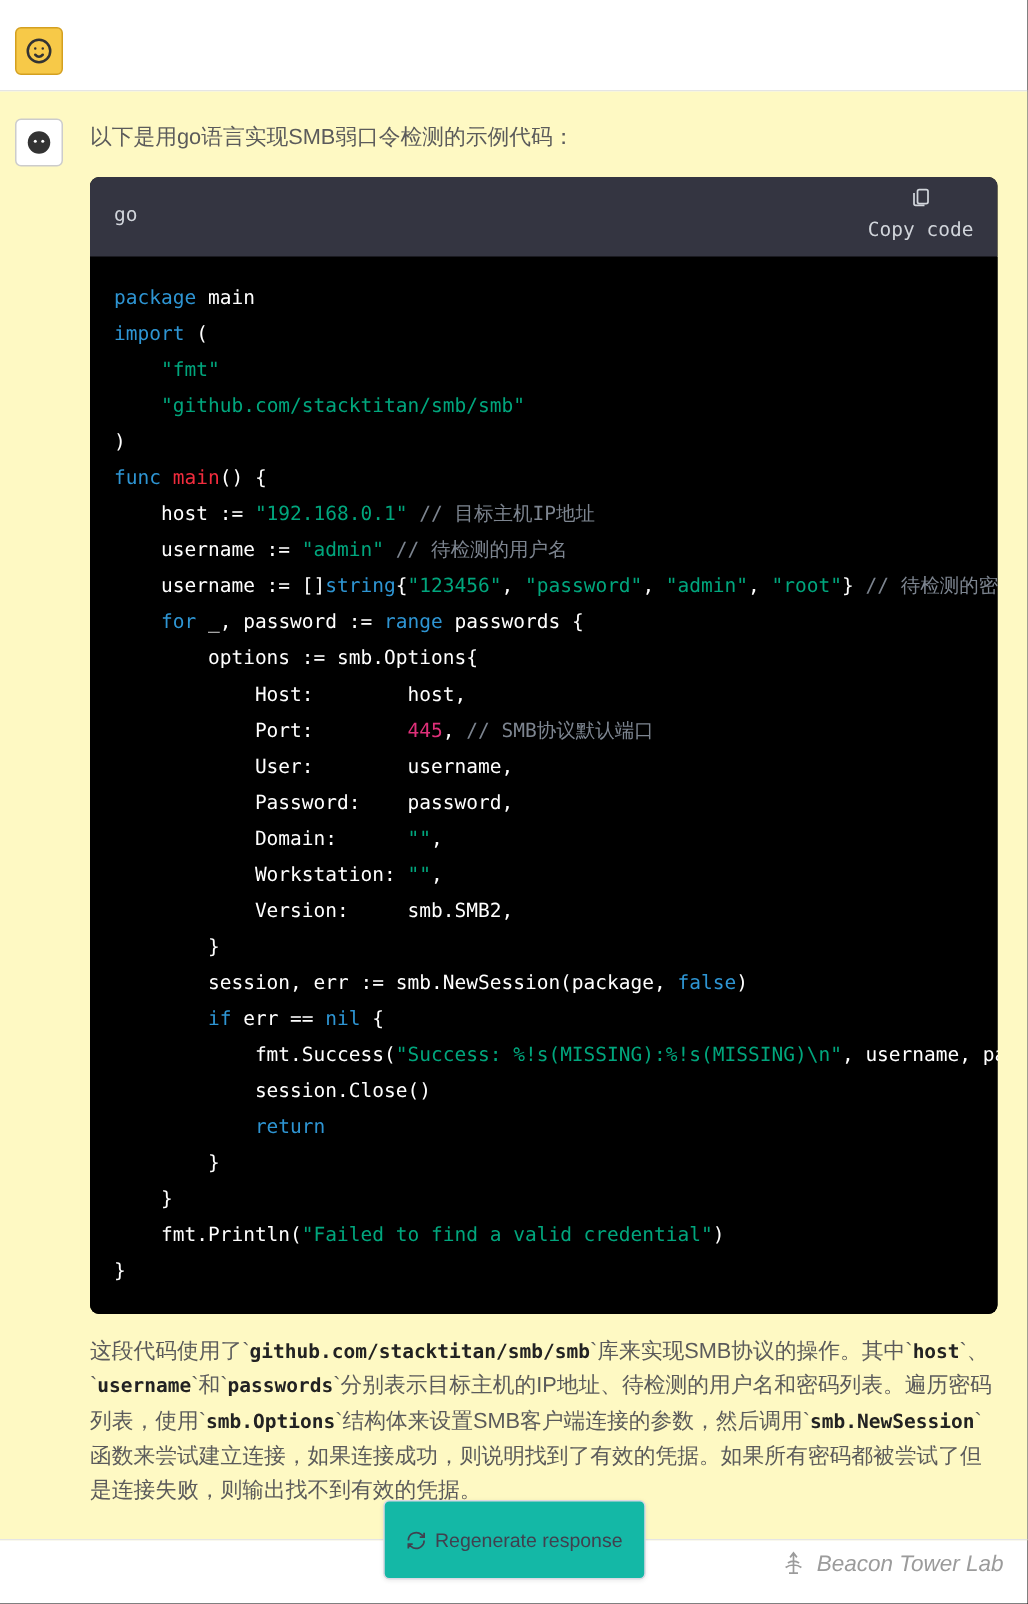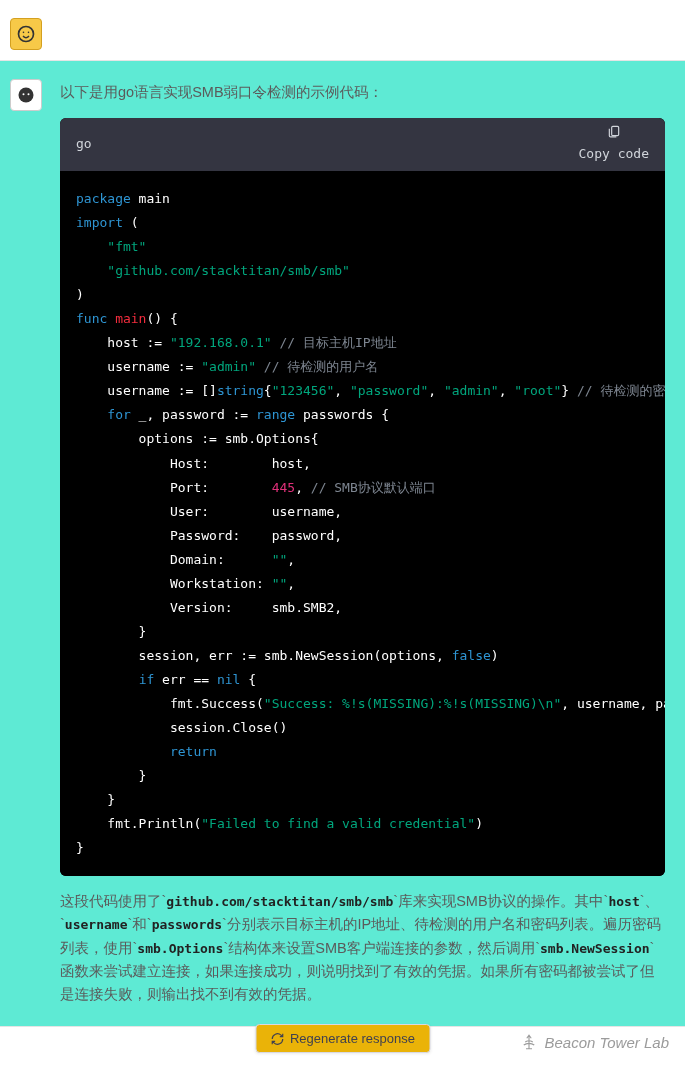--- a/index.html
+++ b/index.html
@@ -16,7 +16,7 @@
     border-bottom: 1px solid #e5e5e5;
   }
   .msg-row.assistant {
-    background: #5eead4;
+    background: #fef9c3;
   }
   .avatar {
     width: 30px;

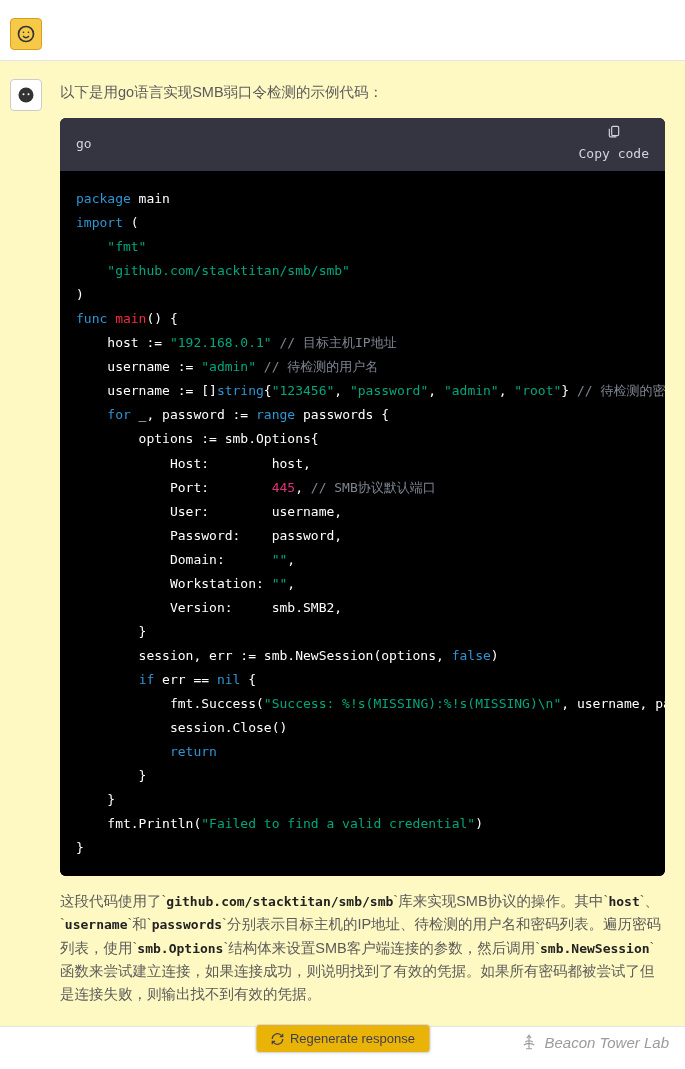--- a/index.html
+++ b/index.html
@@ -183,7 +183,7 @@
 <span>            Workstation: </span><span class="tok-str">""</span><span>,</span>
 <span>            Version:     smb.SMB2,</span>
 <span>        }</span>
-<span>        session, err := smb.NewSession(options, </span><span class="tok-bool">false</span><span>)</span>
+<span>        session, err := smb.NewSession(package, </span><span class="tok-bool">false</span><span>)</span>
 <span>        </span><span class="tok-kw">if</span><span> err == </span><span class="tok-bool">nil</span><span> {</span>
 <span>            fmt.Success(</span><span class="tok-str">"Success: %!s(MISSING):%!s(MISSING)\n"</span><span>, username, pas</span>
 <span>            session.Close()</span>

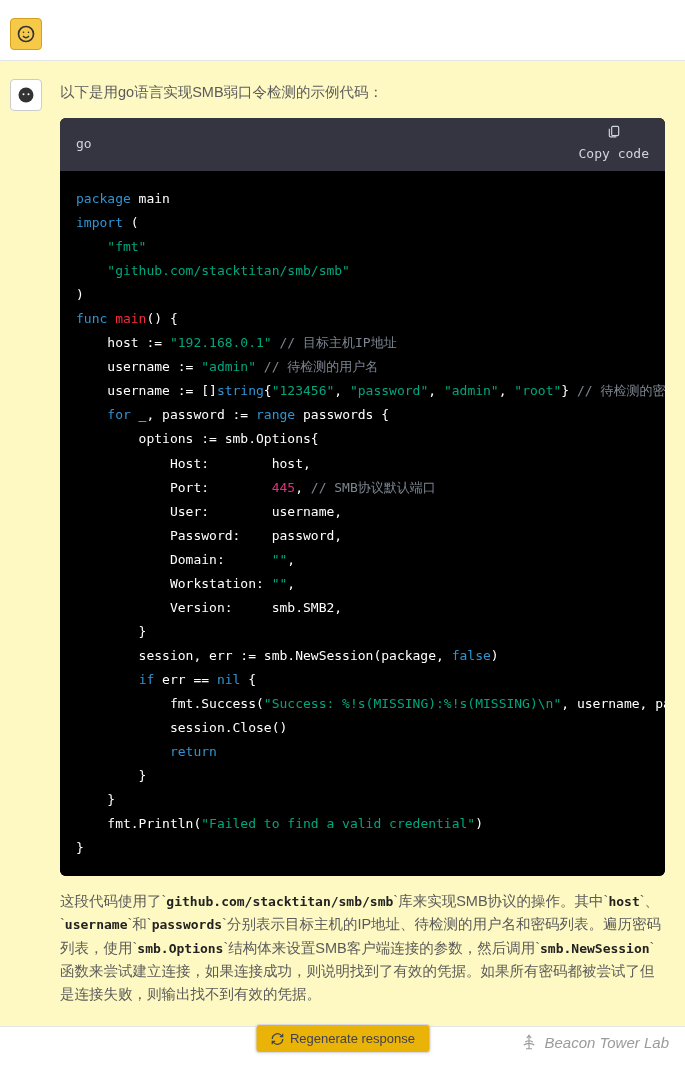--- a/index.html
+++ b/index.html
@@ -101,10 +101,10 @@
     bottom: 16px;
     left: 50%;
     transform: translateX(-50%);
-    background: #eab308;
+    background: #14b8a6;
     border: 1px solid #d9d9e3;
     border-radius: 4px;
-    padding: 6px 14px;
+    padding: 18px 14px;
     font-size: 13px;
     display:flex;
     align-items:center;

